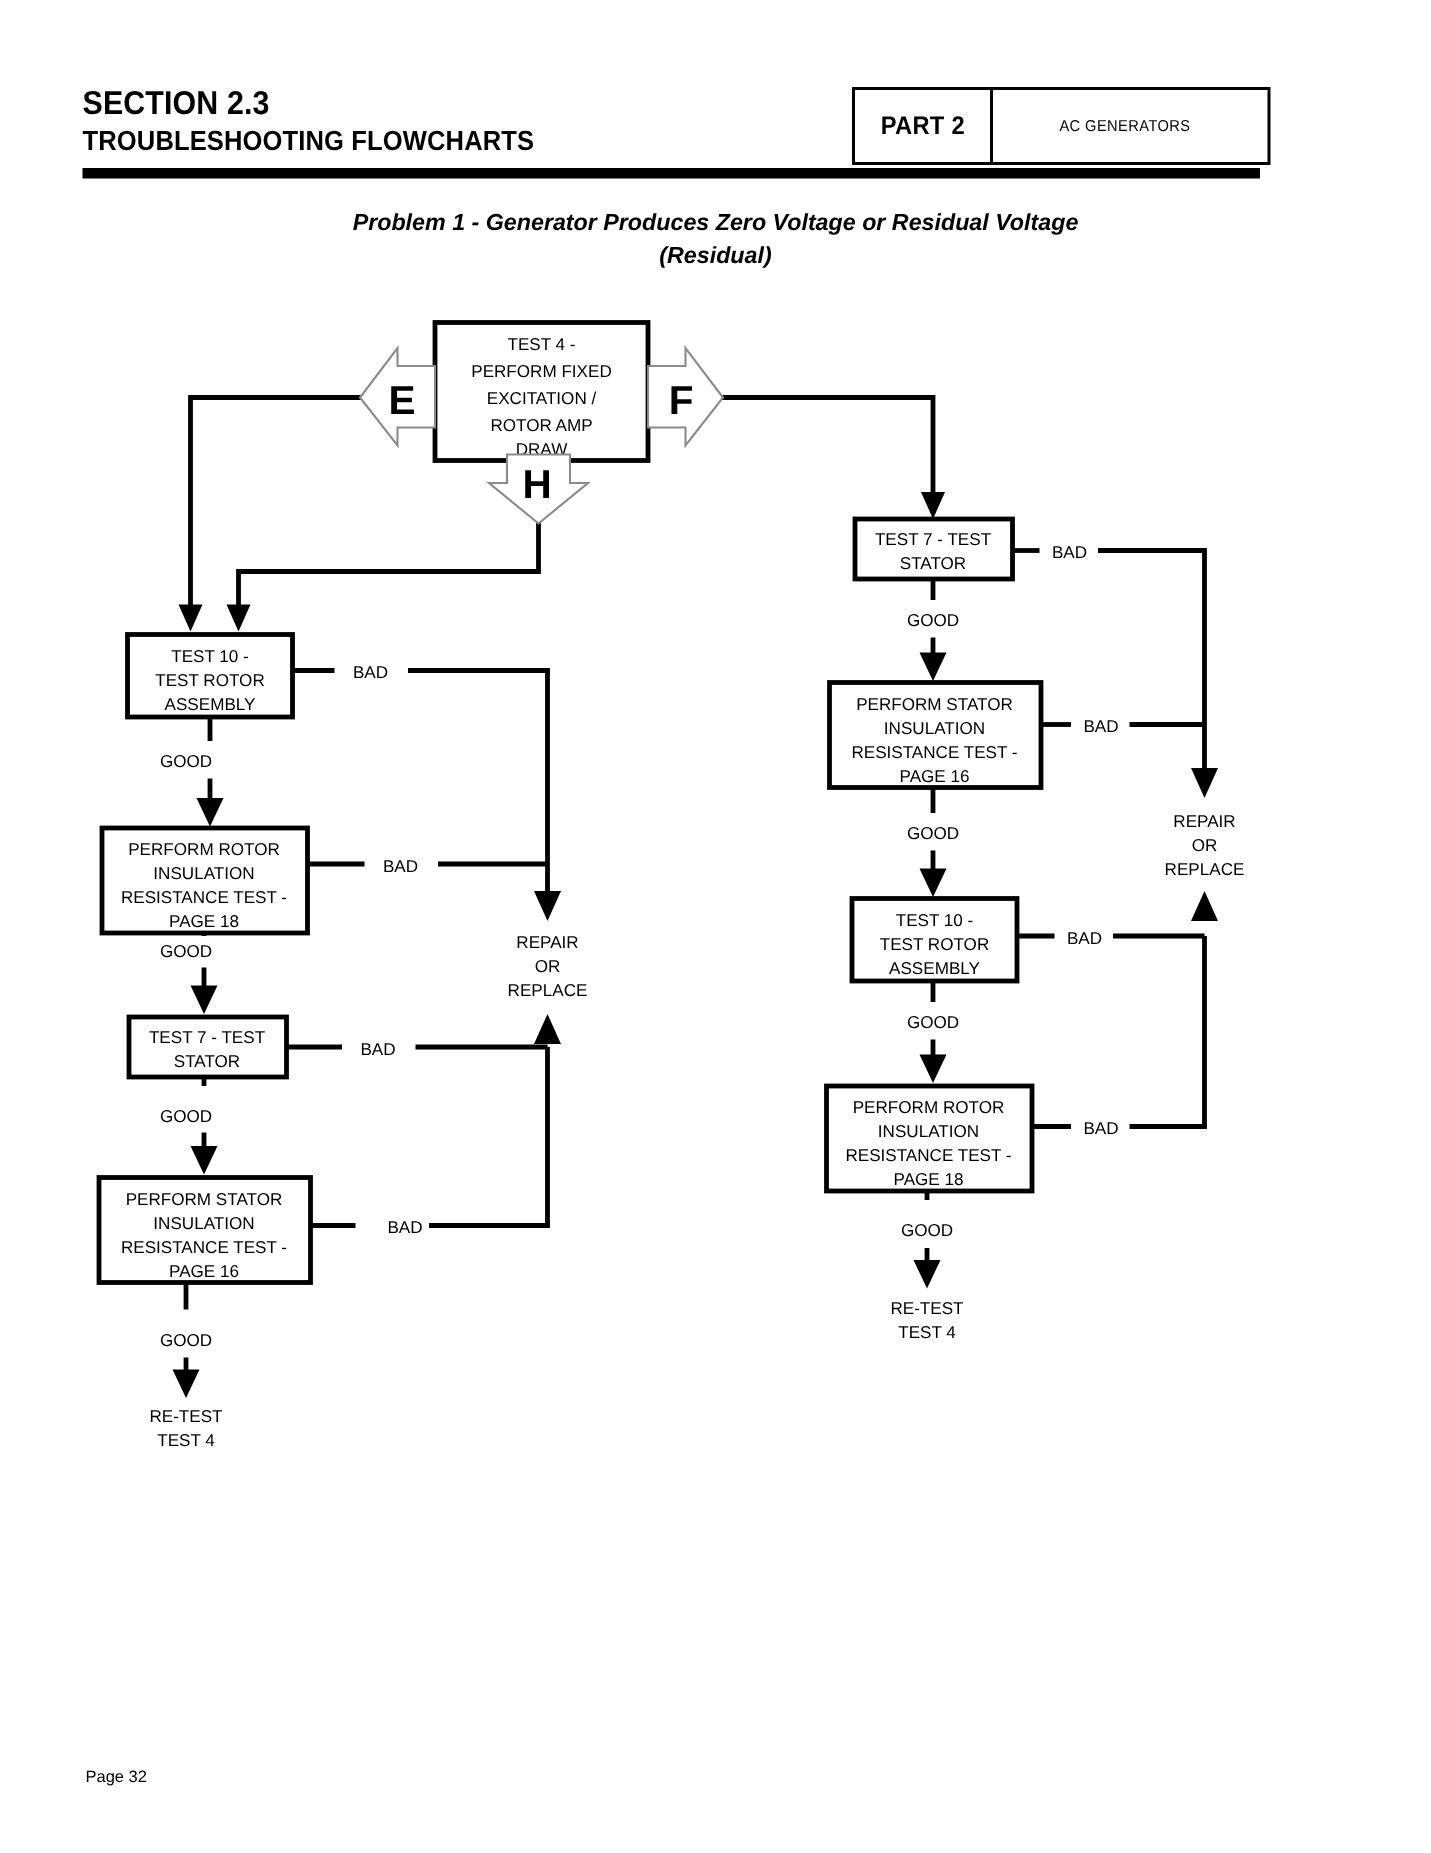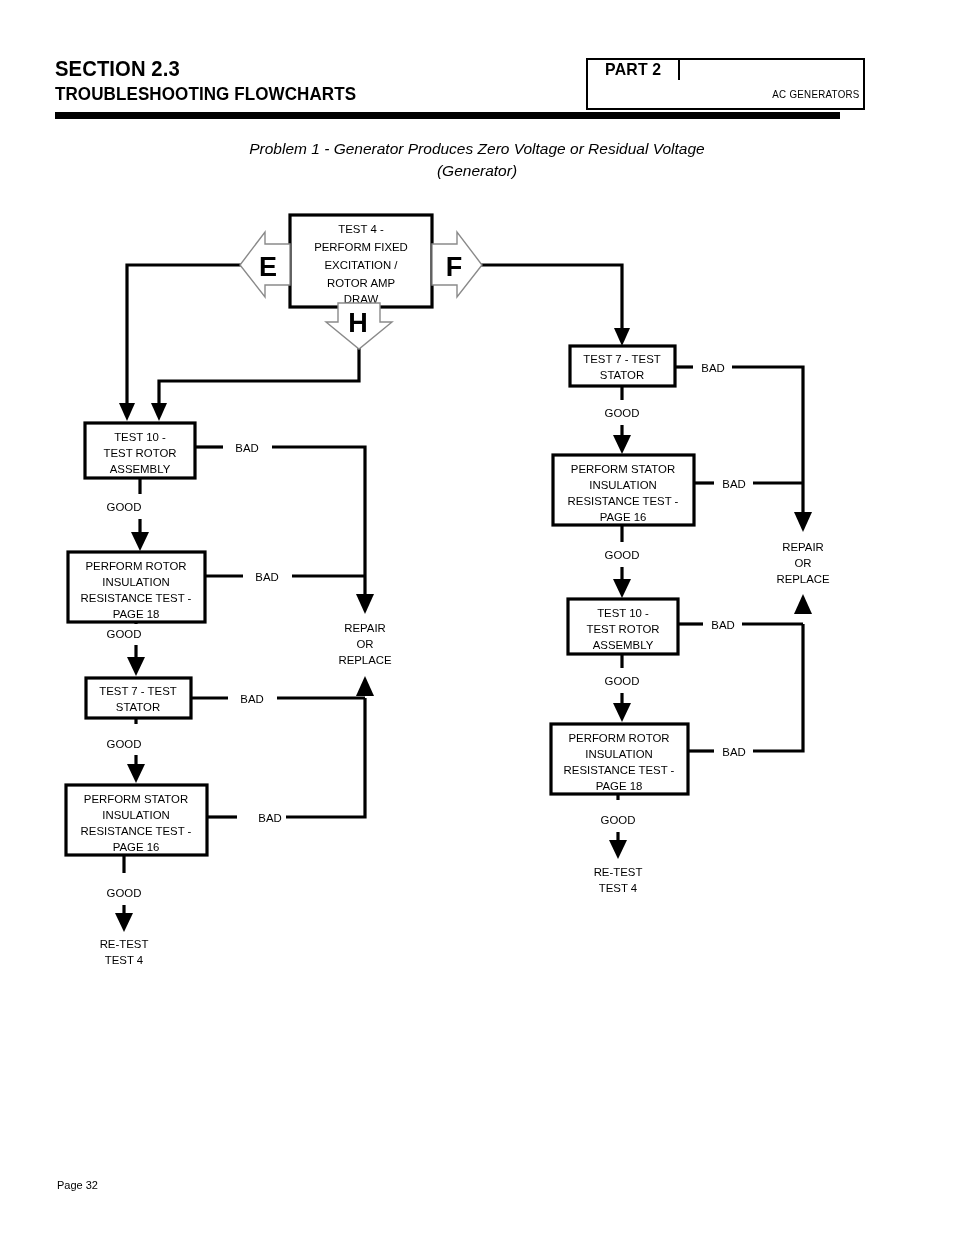--- a/index.html
+++ b/index.html
@@ -48,7 +48,7 @@
   }
   #part-box {
     position: absolute;
-    left: 586px;
+    left: 568px;
     top: 58px;
     width: 279px;
     height: 52px;
@@ -56,7 +56,6 @@
     box-sizing: border-box;
     display: flex;
     align-items: stretch;
-    flex-direction: column;
   }
   #part-label-cell {
     width: 90px;

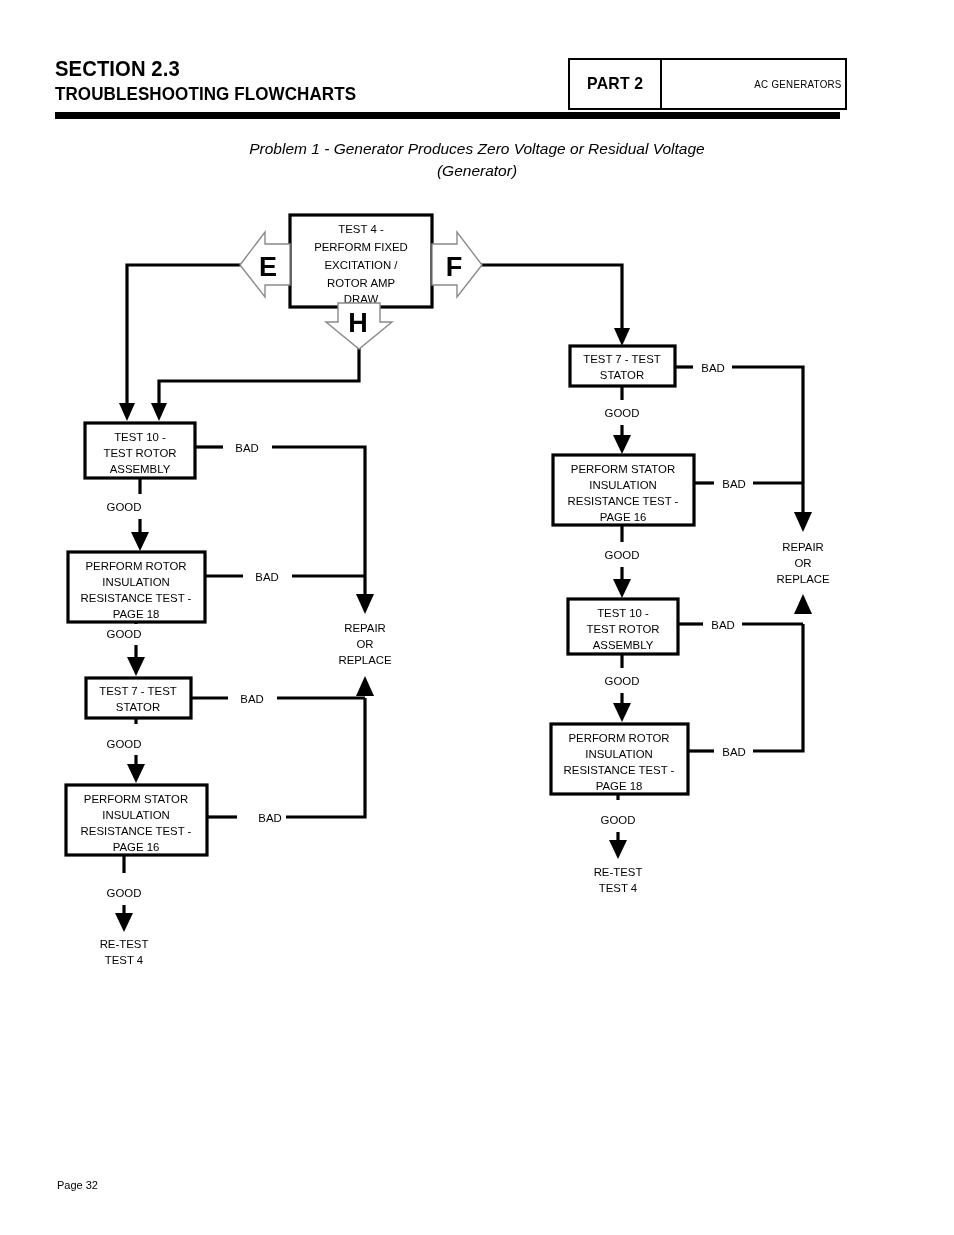--- a/index.html
+++ b/index.html
@@ -74,7 +74,7 @@
     flex: 1;
     display: flex;
     align-items: center;
-    justify-content: flex-end;
+    justify-content: flex-start;
     margin-left: 41px;
   }
   #part-desc {

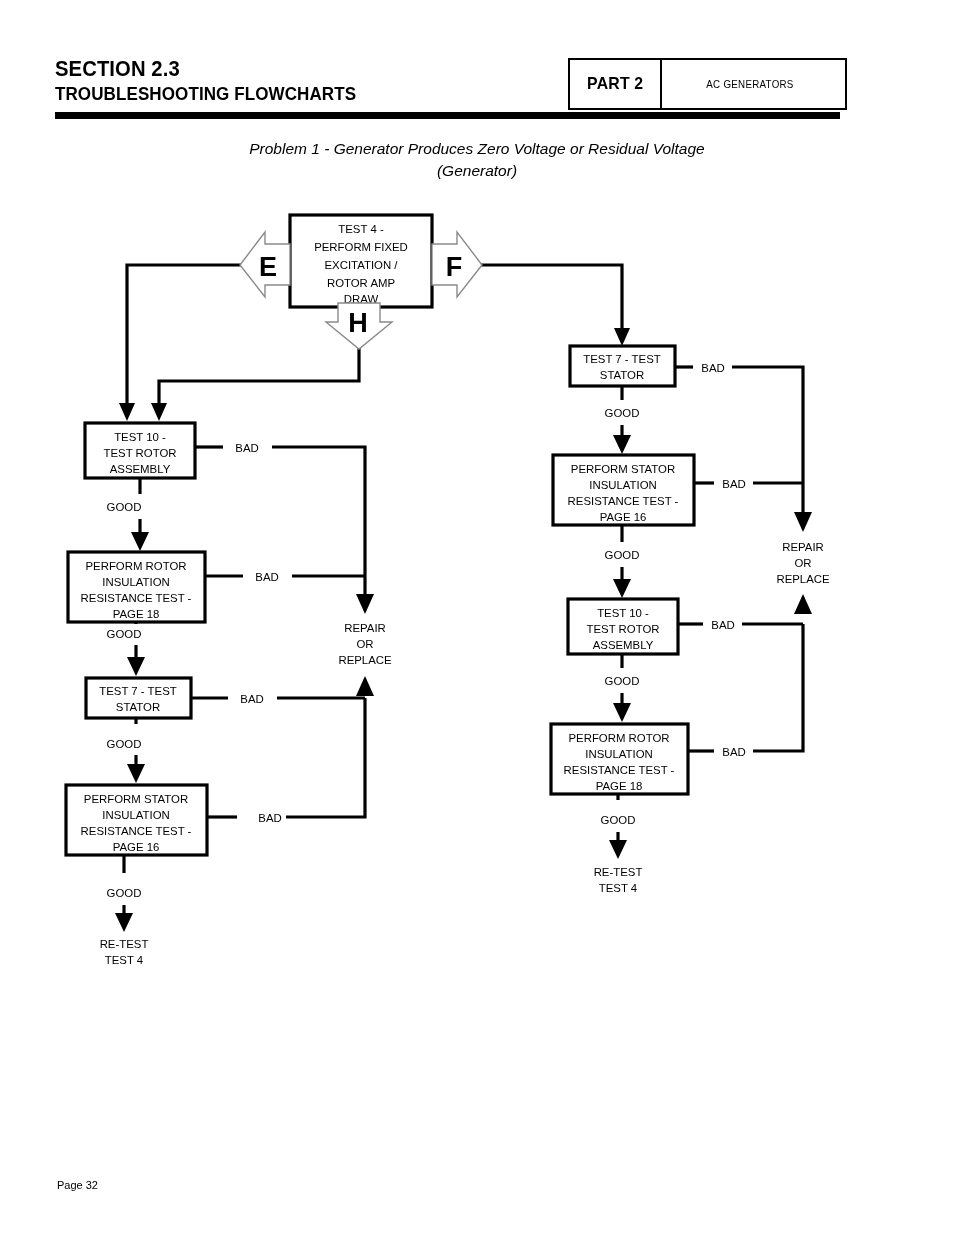--- a/index.html
+++ b/index.html
@@ -99,7 +99,7 @@
     width: 954px;
     text-align: center;
     font-size: 15.5px;
-    font-weight: normal;
+    font-weight: bold;
     font-style: italic;
     line-height: 22px;
   }

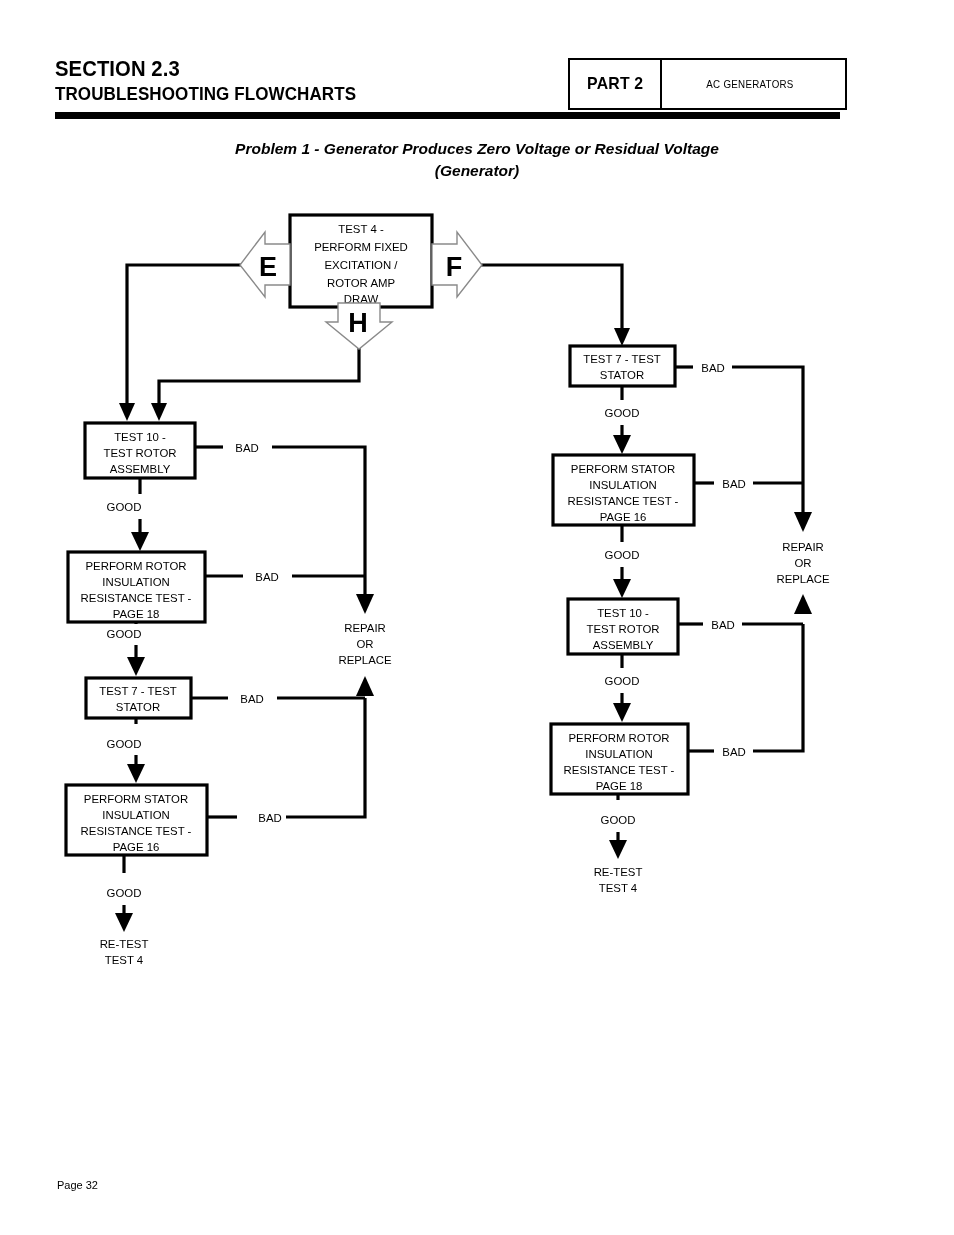--- a/index.html
+++ b/index.html
@@ -168,7 +168,7 @@
 
 <div id="problem-title">
   <span>Problem 1 - Generator Produces Zero Voltage or Residual Voltage</span>
-  <span>(Generator)</span>
+  <span>(Residual)</span>
 </div>
 
 <svg id="flowchart" viewBox="0 0 954 1010">

